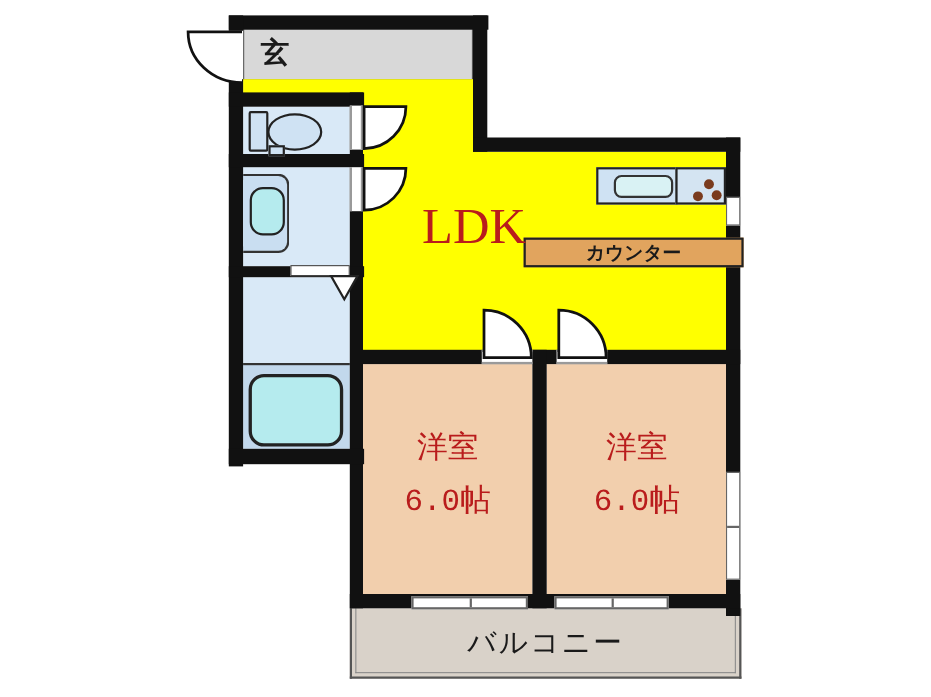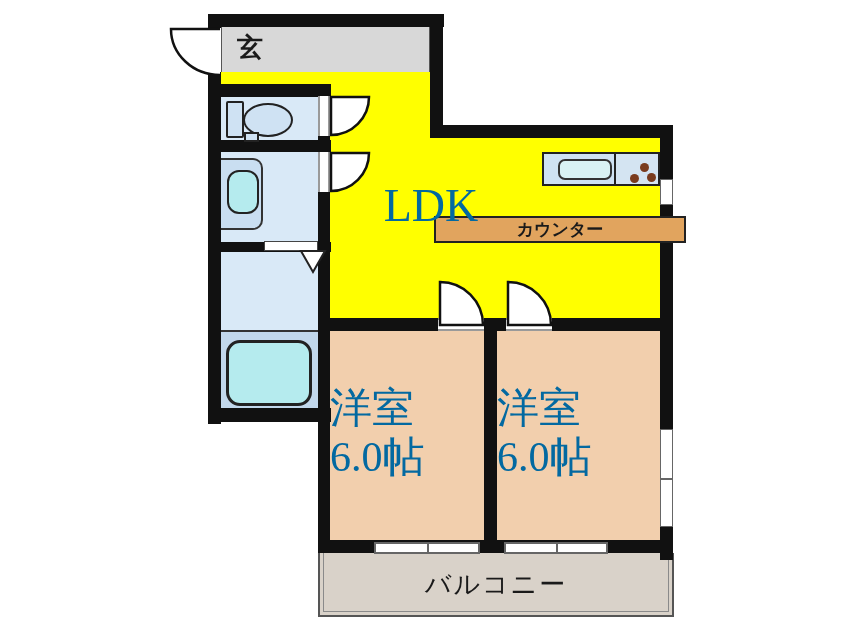--- a/index.html
+++ b/index.html
@@ -26,7 +26,7 @@
   .win-hdiv{position:absolute;top:50%;left:0;right:0;height:2px;background:#666;}
   .burner{position:absolute;width:9px;height:9px;border-radius:50%;background:#7a3b1e;}
   
-  .t-serif{font-family:"Liberation Serif","DejaVu Serif",serif;color:#0369a1;}
+  .t-serif{font-family:"Liberation Serif","DejaVu Serif",serif;color:#b91c1c;}
   .t-sans{font-family:"Liberation Sans","DejaVu Sans",sans-serif;color:#1a1a1a;}
   .lbl-entrance{font-size:26px;font-weight:bold;}
   .lbl-ldk{font-size:46px;line-height:49px;text-align:center;}

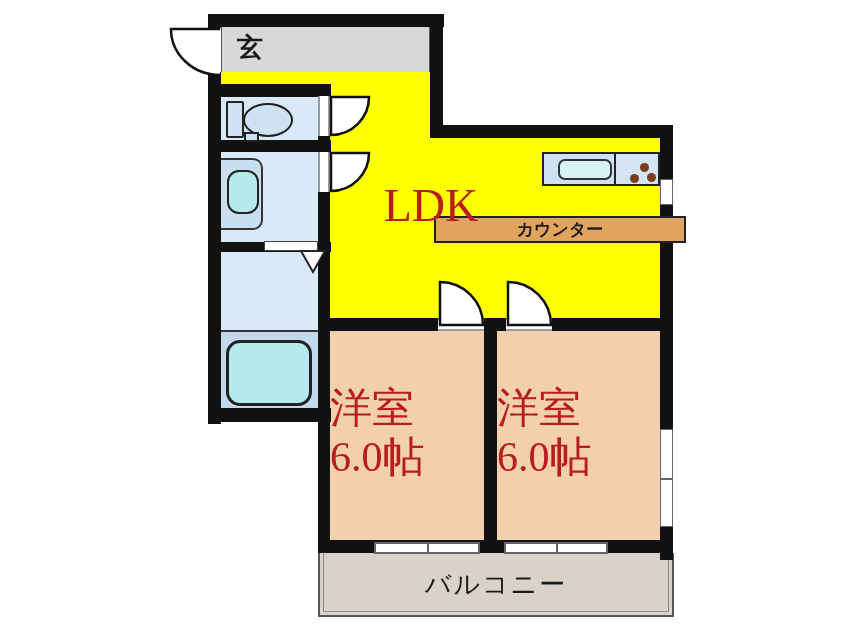--- a/index.html
+++ b/index.html
@@ -107,7 +107,7 @@
     <div class="burner" style="left:31px;top:19px;"></div>
   </div>
 
-  <div class="abs counter" style="left:434px;top:216px;width:252px;height:27px;">
+  <div class="abs counter" style="left:476px;top:216px;width:200px;height:27px;">
     <div class="lbl-counter t-sans">カウンター</div>
   </div>
 

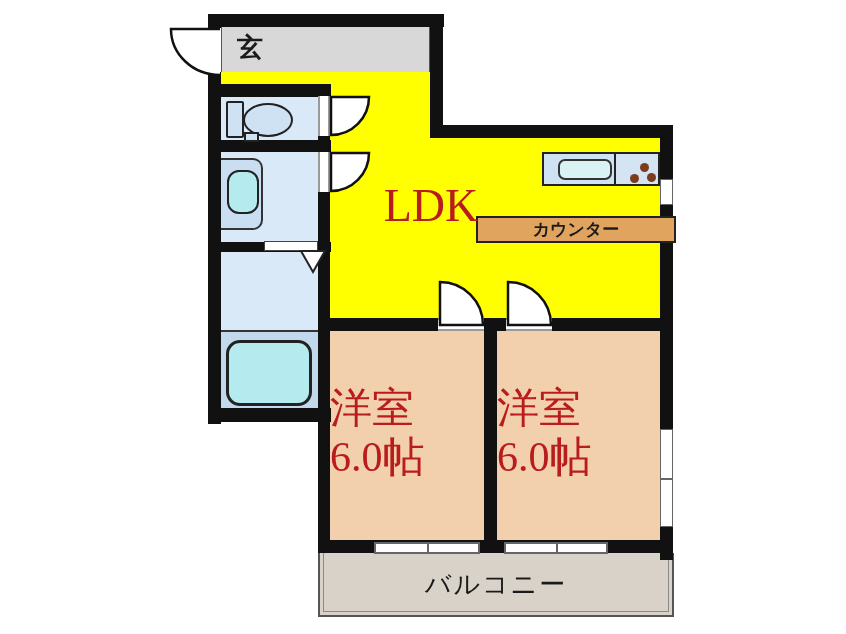--- a/index.html
+++ b/index.html
@@ -30,7 +30,7 @@
   .t-sans{font-family:"Liberation Sans","DejaVu Sans",sans-serif;color:#1a1a1a;}
   .lbl-entrance{font-size:26px;font-weight:bold;}
   .lbl-ldk{font-size:46px;line-height:49px;text-align:center;}
-  .lbl-room{font-size:42px;line-height:49px;}
+  .lbl-room{font-size:28px;line-height:49px;text-align:center;font-family:Liberation Mono, monospace;}
   .lbl-counter{width:100%;height:100%;display:flex;align-items:center;justify-content:center;
                font-size:17px;font-weight:bold;}
   .lbl-balcony{width:100%;height:100%;display:flex;align-items:center;justify-content:center;

